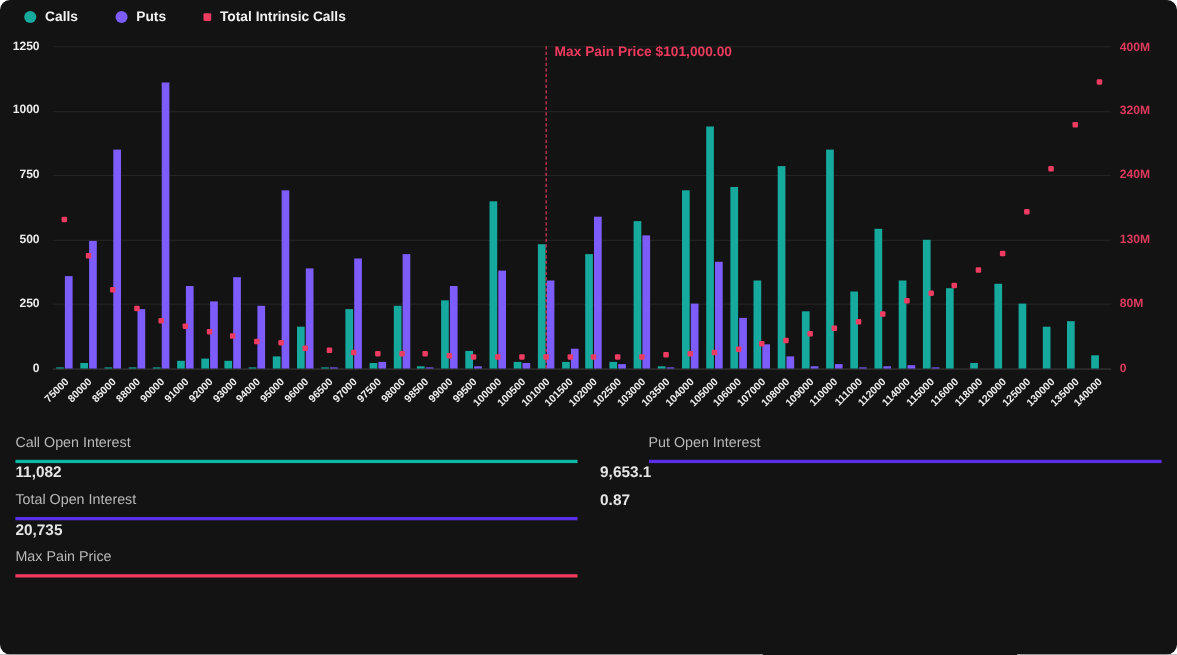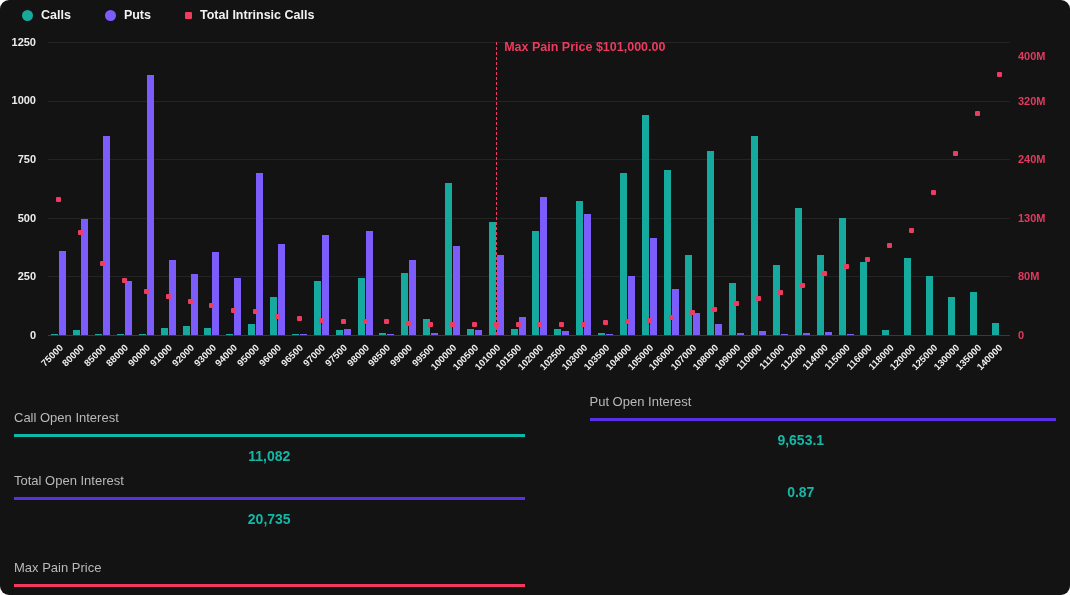--- a/index.html
+++ b/index.html
@@ -70,7 +70,7 @@
       <div class="ytick-right" style="left: 1018px; top: 100.6px; color: rgb(226, 58, 95);">320M</div>
       <div class="grid-line" style="left: 48px; width: 962px; top: 42px;"></div>
       <div class="ytick-left" style="left: 0px; top: 42px;">1250</div>
-      <div class="ytick-right" style="left: 1018px; top: 56px; color: rgb(226, 58, 95);">400M</div>
+      <div class="ytick-right" style="left: 1018px; top: 43px; color: rgb(226, 58, 95);">400M</div>
       <div class="xtick" style="right: 1013.07px; top: 342px;">75000</div>
       <div class="bar" style="left: 51.4318px; top: 334px; height: 1px; background: rgb(22, 169, 157);"></div>
       <div class="bar" style="left: 59.4318px; top: 250.616px; height: 84.384px; background: rgb(124, 92, 250);"></div>

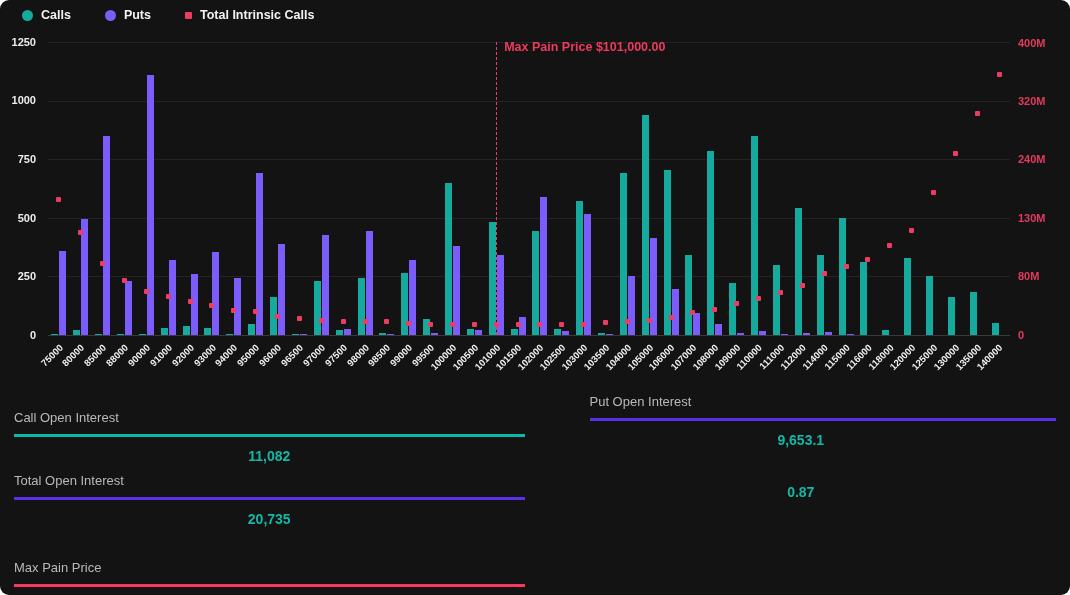--- a/index.html
+++ b/index.html
@@ -246,7 +246,7 @@
 
   <div class="stats">
     <div class="stat">
-      <div class="stat-label" style="border-bottom-color: rgb(13, 184, 166); margin-top: 16px;">Call Open Interest</div>
+      <div class="stat-label" style="border-bottom-color: rgb(13, 184, 166);">Call Open Interest</div>
       <div class="stat-value">11,082</div>
     </div>
     <div class="stat">

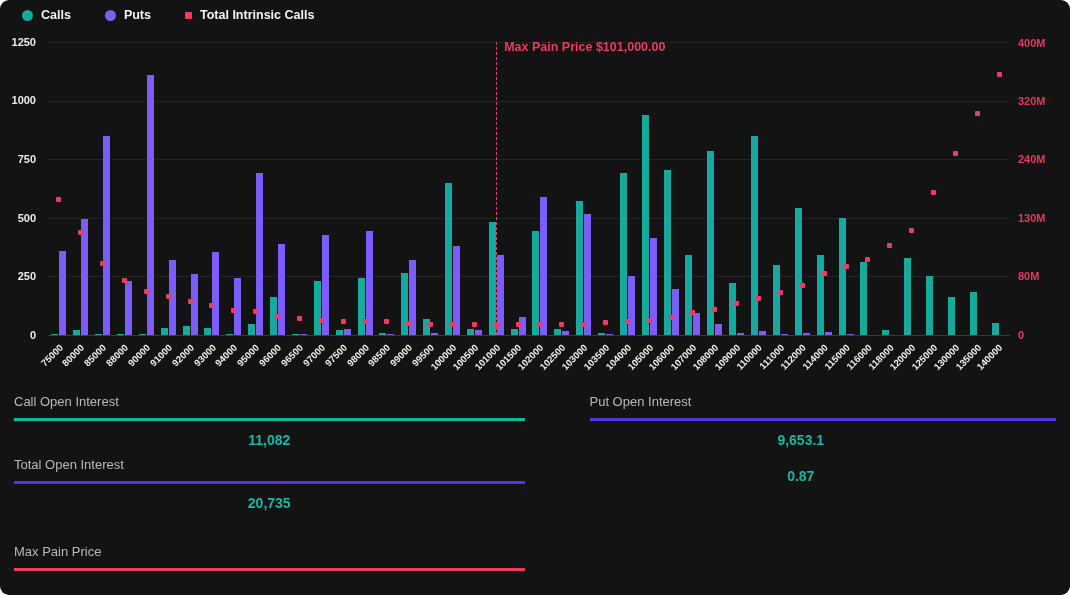--- a/index.html
+++ b/index.html
@@ -30,7 +30,7 @@
          padding:0 14px;display:grid;grid-template-columns:1fr 1fr;column-gap:21px;}
   .stat{padding-top:9px;}
   .stat-label{font-size:13px;color:#b9b9b9;padding-bottom:9px;border-bottom:3px solid #555;}
-  .stat-value{font-size:14px;color:#14b8a6;font-weight:700;padding-top:11px;text-align:center;}
+  .stat-value{font-size:14px;color:#e5e5e5;font-weight:700;}
 </style>
 </head>
 <body>

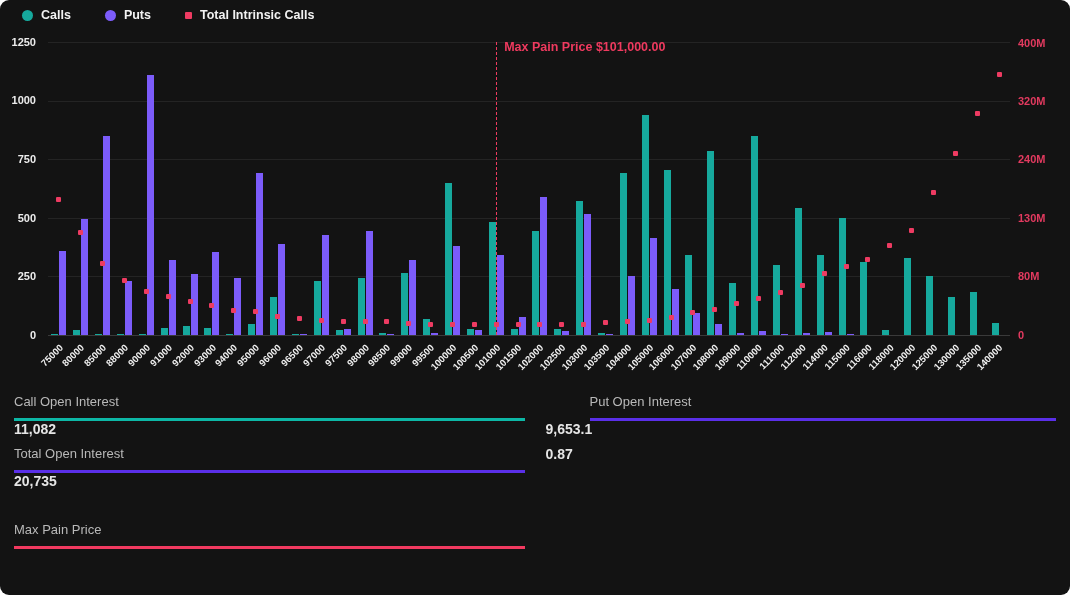--- a/index.html
+++ b/index.html
@@ -261,7 +261,7 @@
       <div class="stat-value">0.87</div>
     </div>
     <div class="stat">
-      <div class="stat-label" style="border-bottom-color: rgb(242, 58, 96); margin-top: 24px;">Max Pain Price</div>
+      <div class="stat-label" style="border-bottom-color: rgb(242, 58, 96);">Max Pain Price</div>
     </div>
   </div>
 </div>

